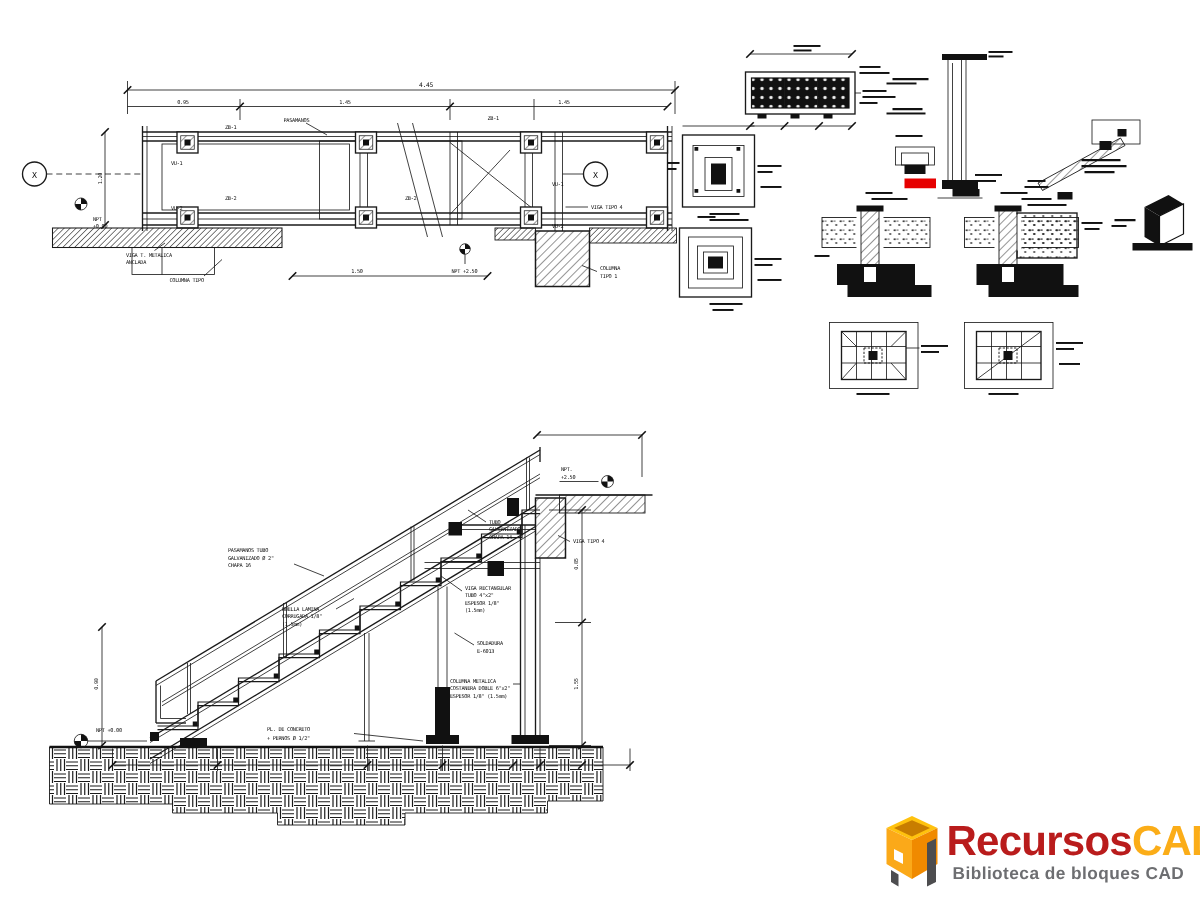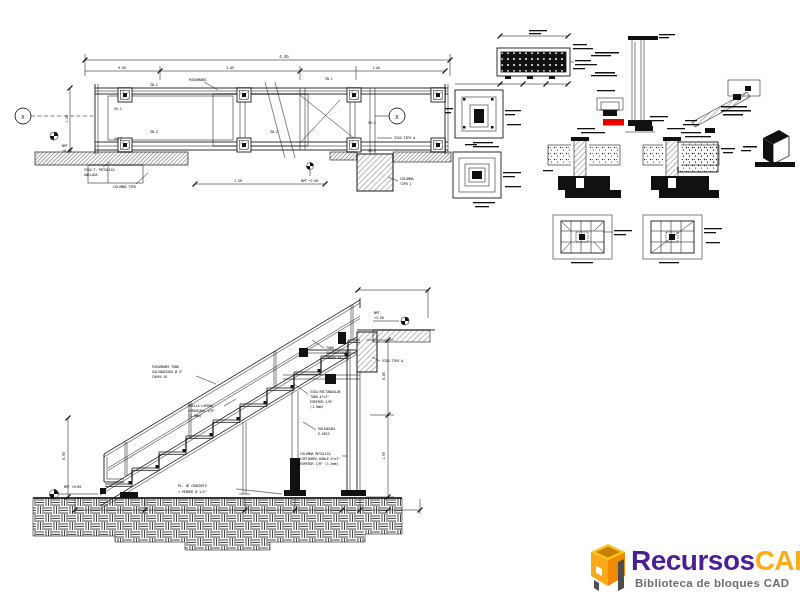--- a/index.html
+++ b/index.html
@@ -19,7 +19,7 @@
   #logo{position:absolute;left:588px;top:539px;width:208px;height:58px;display:flex;align-items:center;cursor:pointer}
   #logo-textcol{display:flex;flex-direction:column;margin-left:3px}
   #brand{font-weight:bold;font-size:28px;line-height:1;letter-spacing:-0.5px;font-family:"Liberation Sans",sans-serif}
-  #brand .primary{color:#4c1d95}
+  #brand .primary{color:#b91c1c}
   #brand .accent{color:#FBAD18}
   #tagline{font-size:11.5px;color:#6d6e71;letter-spacing:0.3px;margin-top:2px;margin-left:4px;font-weight:bold}
 </style>

